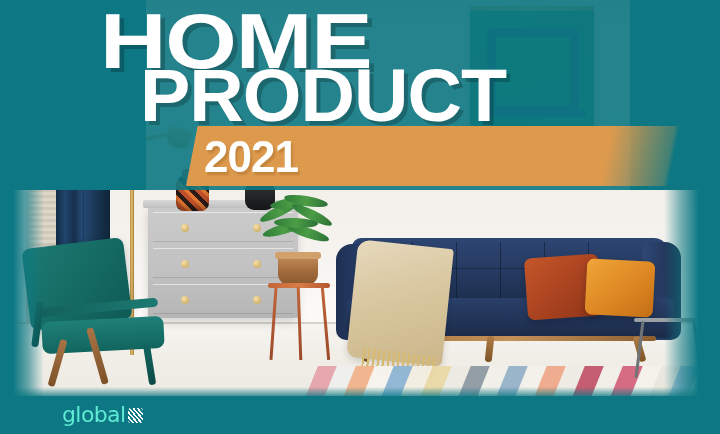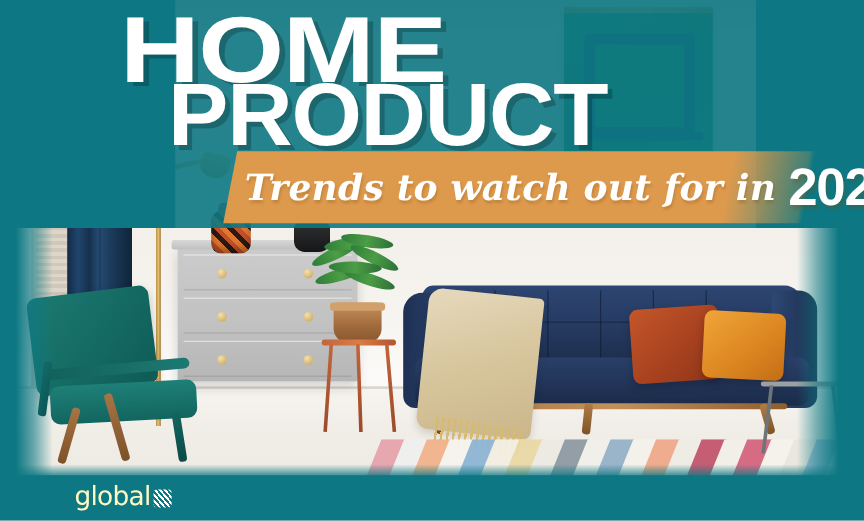--- a/index.html
+++ b/index.html
@@ -532,7 +532,6 @@
   </div>
 
   <div class="sub-text">
-    <span class="sub-script">Trends to watch out for in</span>
     <span class="sub-year">2021</span>
   </div>
 

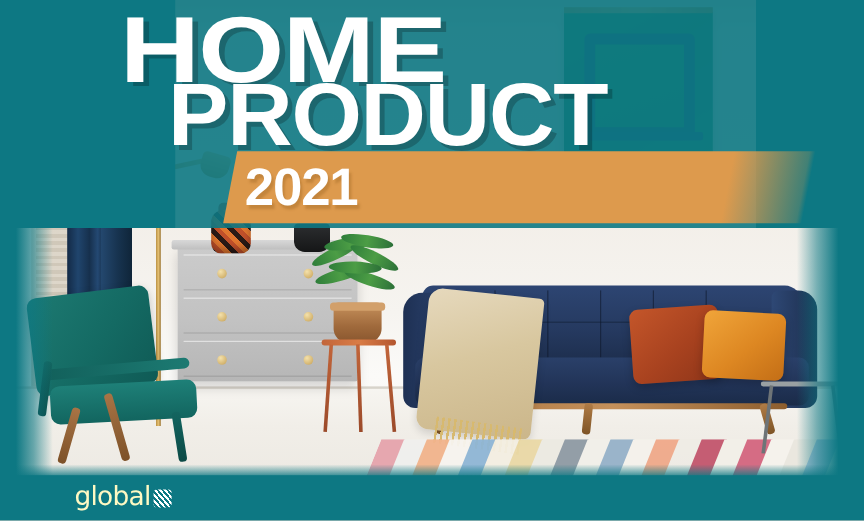--- a/index.html
+++ b/index.html
@@ -372,7 +372,7 @@
     margin-left:62px;
   }
   .logo-word{
-    color:#fef9c3; font-size:22px; font-weight:400;
+    color:#5eead4; font-size:22px; font-weight:400;
     font-family:"DejaVu Sans", sans-serif;
     letter-spacing:-.6px; line-height:1;
   }

